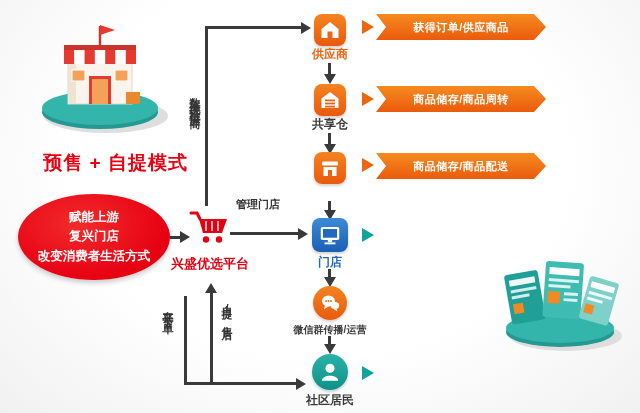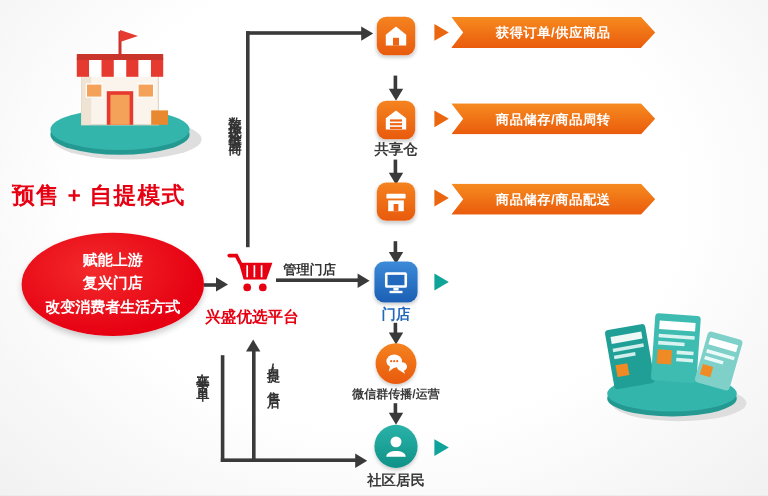--- a/index.html
+++ b/index.html
@@ -109,6 +109,7 @@
       <rect x="9.5" y="13.5" width="5" height="6.5" fill="#ed6414"></rect>
     </svg>
   </div>
+  <div class="nlabel" style="top:48px;color:#ed6414;">供应商</div>
   <div class="vl" style="left:328px;top:63px;height:12px;"></div>
   <div class="ah-down" style="left:324px;top:74px;"></div>
 

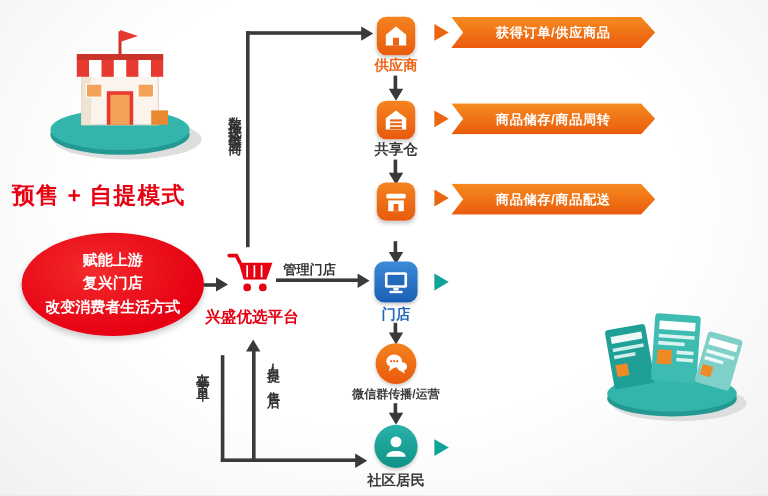--- a/index.html
+++ b/index.html
@@ -27,7 +27,7 @@
   .barrow{position:absolute;width:0;height:0;border-top:7px solid transparent;border-bottom:7px solid transparent;}
   .barrow.orange{border-left:12px solid #ea670f;}
   .barrow.teal{border-left:12px solid #10a39a;}
-  .title{position:absolute;left:10px;top:150px;width:178px;text-align:left;
+  .title{position:absolute;left:10px;top:150px;width:178px;text-align:right;
     color:#e60012;font-size:19px;font-weight:bold;letter-spacing:1px;}
   .mission{position:absolute;left:18px;top:194px;width:152px;height:86px;border-radius:50%;
     background:radial-gradient(ellipse at 40% 35%, #f32b2b 0%, #e60012 70%);

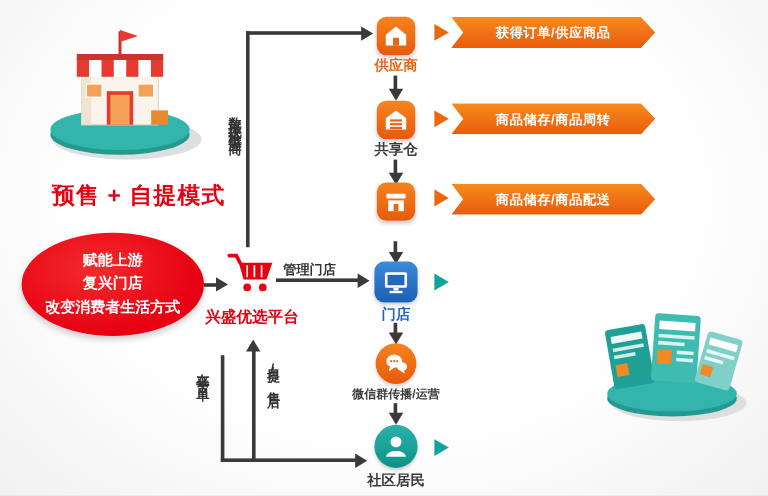--- a/index.html
+++ b/index.html
@@ -91,7 +91,7 @@
   <div class="ah-right" style="left:301px;top:22px;"></div>
   <div class="vtext" style="left:187px;top:88px;">数据统计给供应商</div>
 
-  <div class="flabel" style="left:236px;top:217px;">管理门店</div>
+  <div class="flabel" style="left:236px;top:197px;">管理门店</div>
   <div class="hl" style="left:230px;top:232px;width:70px;"></div>
   <div class="ah-right" style="left:298px;top:228px;"></div>
 

